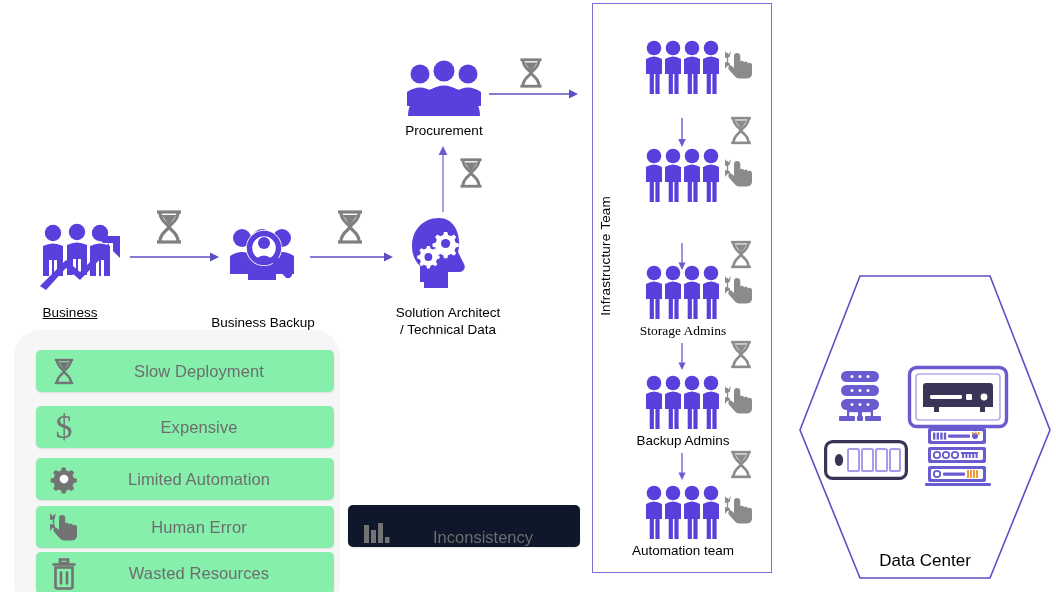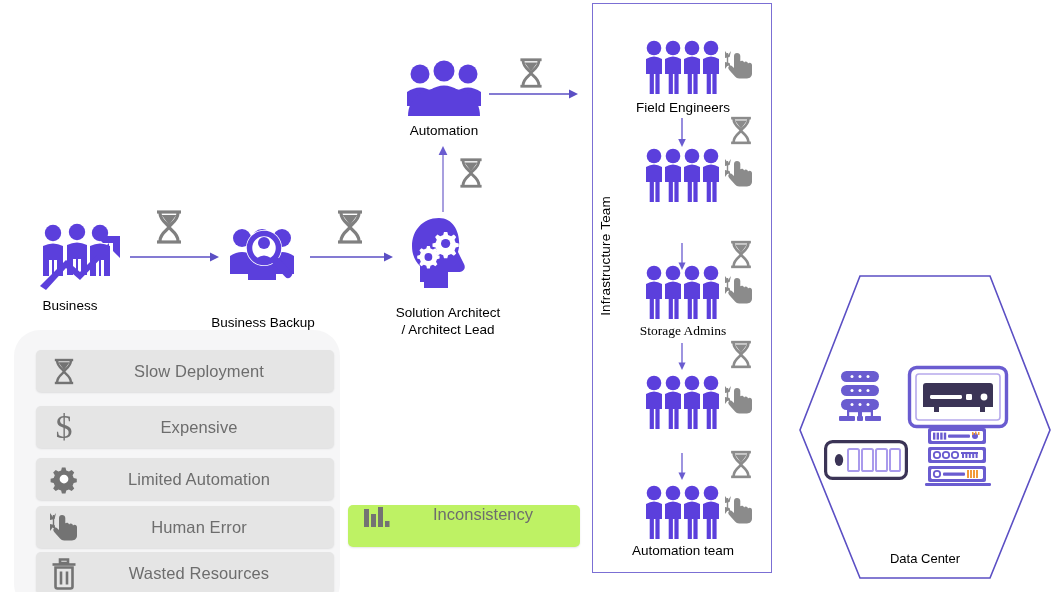--- a/index.html
+++ b/index.html
@@ -384,7 +384,6 @@
       <path d="M15 4 C13.2 4 12 5.3 12 7 L12 19 L10.4 17.4 C9.2 16.2 7.4 16.4 6.6 17.8 C6 18.9 6.3 19.9 7.2 20.9 L13 27.6 C14.1 28.9 15.4 29.5 17.2 29.5 L25 29.5 C28 29.5 30 27.6 30 24.6 L30 16.2 C30 14.8 29 13.8 27.7 13.8 C27 13.8 26.4 14.1 26 14.5 C25.8 13.4 24.9 12.6 23.8 12.6 C23.1 12.6 22.5 12.9 22.1 13.4 C21.8 12.4 20.9 11.7 19.9 11.7 C19.3 11.7 18.7 11.9 18.3 12.3 L18.3 7 C18.3 5.3 16.9 4 15 4 Z" fill="#8b8b8b"></path>
     </svg>
   </div>
-  <div class="node-label" style="left:607px; top:99px; width:152px;">Field Engineers</div>
 
   <div class="abs" style="left:676px; top:118px;">
     <svg width="12" height="30" viewBox="0 0 12 30">

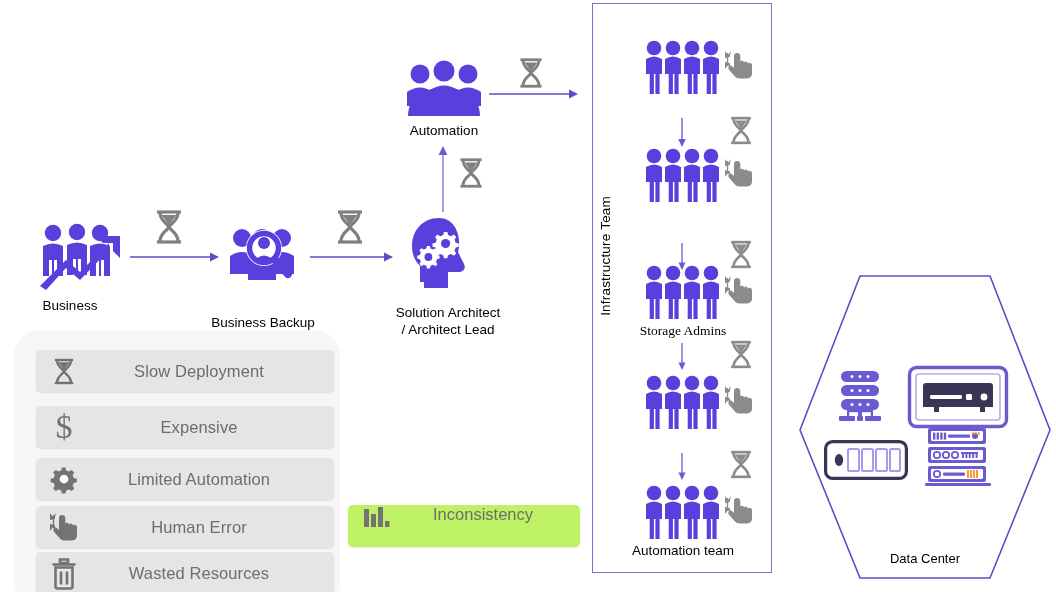--- a/index.html
+++ b/index.html
@@ -261,7 +261,7 @@
       </g>
     </svg>
   </div>
-  <div class="node-label" style="left:383px; top:122px; width:122px;">Automation</div>
+  <div class="node-label" style="left:383px; top:122px; width:122px;">Procurement</div>
 
   <div class="abs" style="left:516px; top:55px;">
     <svg width="30" height="36" viewBox="0 0 34 38">

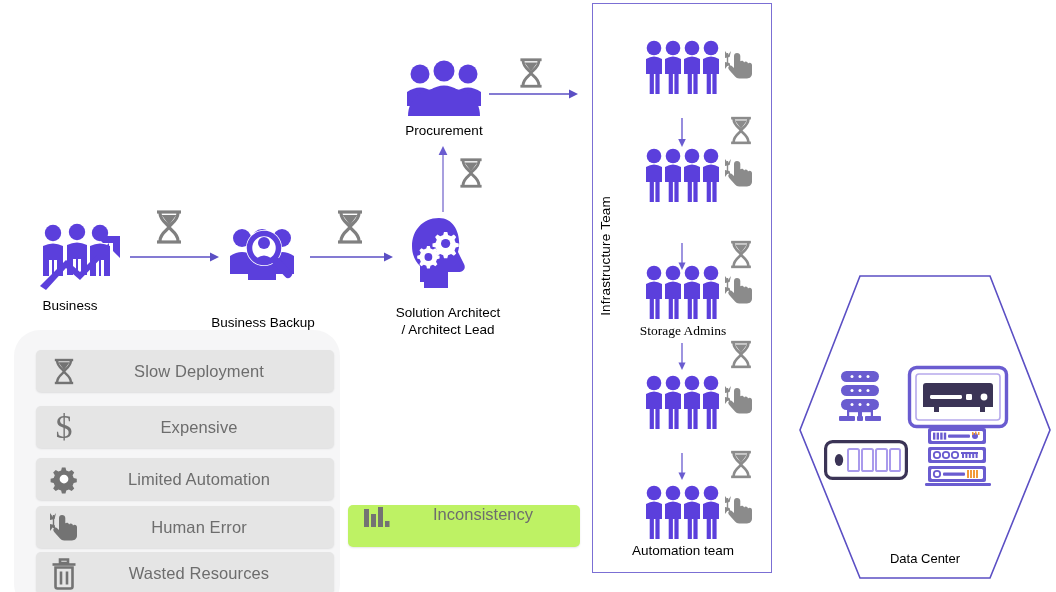--- a/index.html
+++ b/index.html
@@ -158,7 +158,7 @@
       </g>
     </svg>
   </div>
-  <div class="node-label" style="left:10px; top:297px; width:120px;">Business</div>
+  <div class="node-label" style="left:10px; top:304px; width:120px;text-decoration:underline;">Business</div>
 
   <div class="abs" style="left:152px; top:208px;">
     <svg width="34" height="38" viewBox="0 0 34 38">

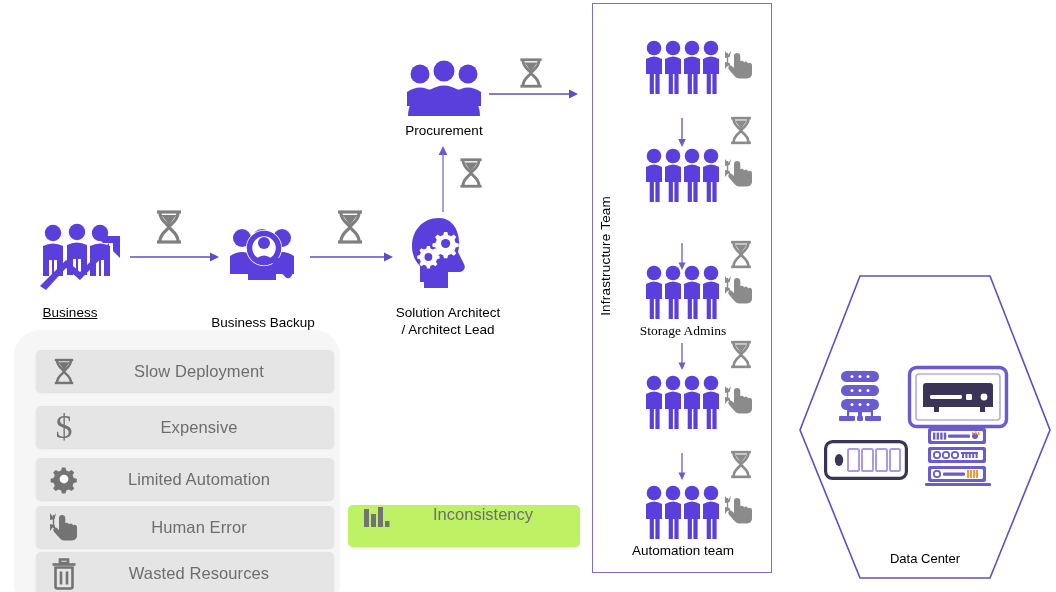--- a/index.html
+++ b/index.html
@@ -228,7 +228,7 @@
     </svg>
   </div>
   <div class="node-label" style="left:378px; top:304px; width:140px;">Solution Architect
-/ Architect Lead</div>
+/ Technical Data</div>
 
   <div class="abs" style="left:456px; top:155px;">
     <svg width="30" height="36" viewBox="0 0 34 38">

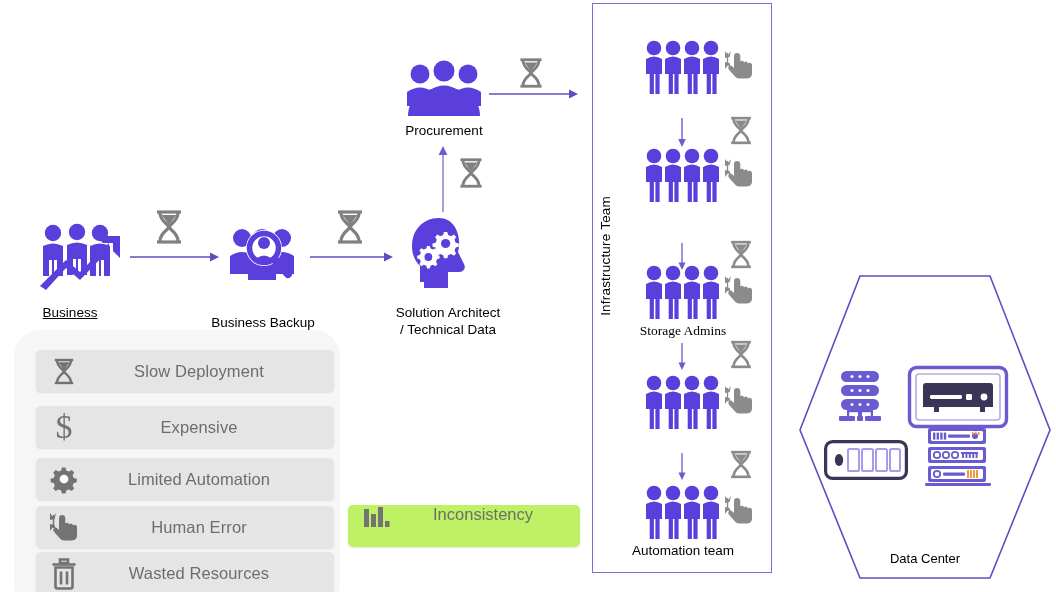--- a/index.html
+++ b/index.html
@@ -49,7 +49,7 @@
     left: 36px;
     width: 298px;
     height: 42px;
-    background: #e5e5e5;
+    background: #86efac;
     border-radius: 5px;
     box-shadow: 0 1px 2px rgba(0,0,0,.10);
     display: flex;

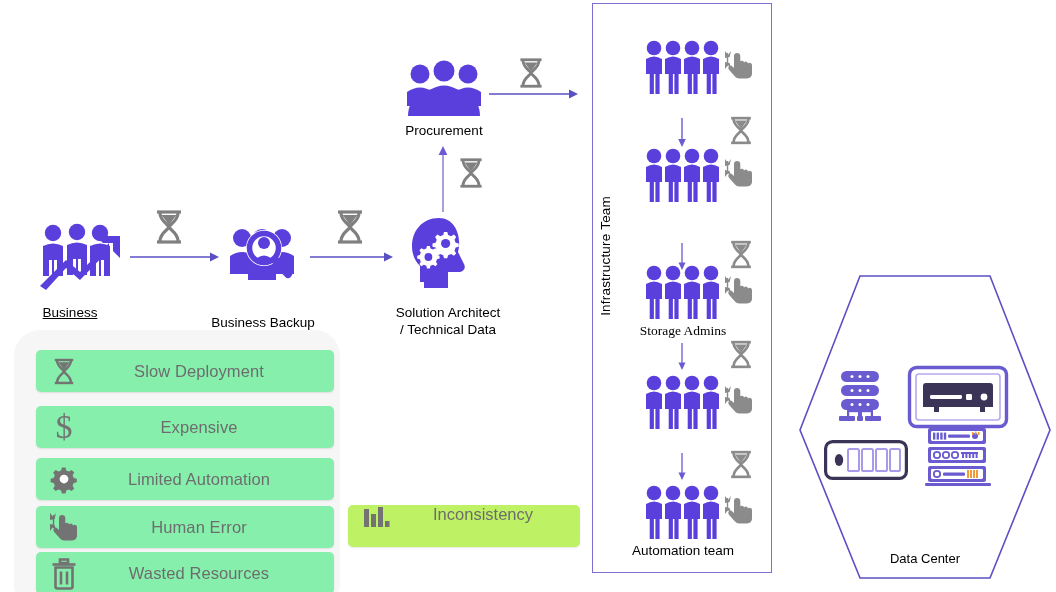--- a/index.html
+++ b/index.html
@@ -514,6 +514,7 @@
       <path d="M15 4 C13.2 4 12 5.3 12 7 L12 19 L10.4 17.4 C9.2 16.2 7.4 16.4 6.6 17.8 C6 18.9 6.3 19.9 7.2 20.9 L13 27.6 C14.1 28.9 15.4 29.5 17.2 29.5 L25 29.5 C28 29.5 30 27.6 30 24.6 L30 16.2 C30 14.8 29 13.8 27.7 13.8 C27 13.8 26.4 14.1 26 14.5 C25.8 13.4 24.9 12.6 23.8 12.6 C23.1 12.6 22.5 12.9 22.1 13.4 C21.8 12.4 20.9 11.7 19.9 11.7 C19.3 11.7 18.7 11.9 18.3 12.3 L18.3 7 C18.3 5.3 16.9 4 15 4 Z" fill="#8b8b8b"></path>
     </svg>
   </div>
+  <div class="node-label" style="left:607px; top:432px; width:152px;">Backup Admins</div>
 
   <div class="abs" style="left:676px; top:453px;">
     <svg width="12" height="28" viewBox="0 0 12 30">

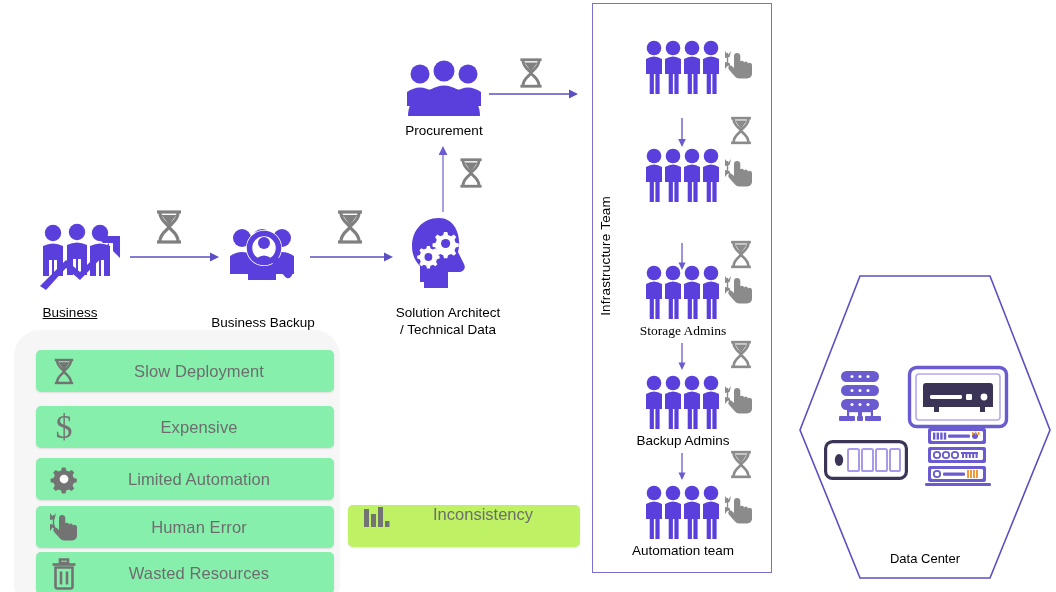--- a/index.html
+++ b/index.html
@@ -77,11 +77,11 @@
     top: 505px;
     width: 232px;
     height: 42px;
-    background: #bef264;
+    background: #0f172a;
     border-radius: 5px;
     box-shadow: 0 1px 2px rgba(0,0,0,.10);
     display: flex;
-    align-items: flex-start;
+    align-items: flex-end;
   }
   .inconsistency-row .p-icon {
     width: 46px;

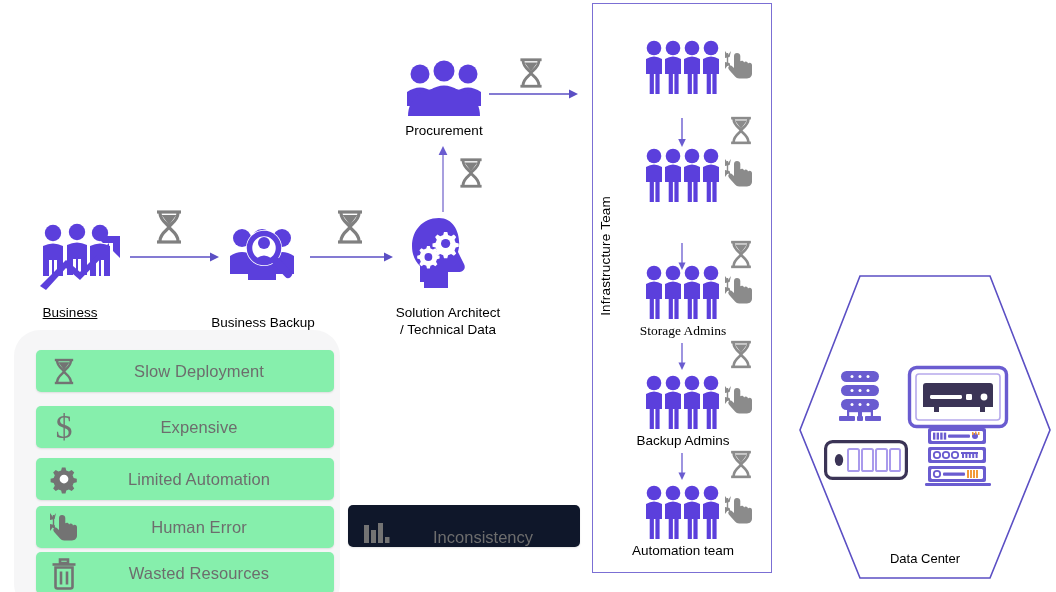--- a/index.html
+++ b/index.html
@@ -131,7 +131,7 @@
     top: 551px;
     width: 258px;
     text-align: center;
-    font-size: 13px;
+    font-size: 17px;
     color: #000;
   }
   svg { display: block; overflow: visible; }

